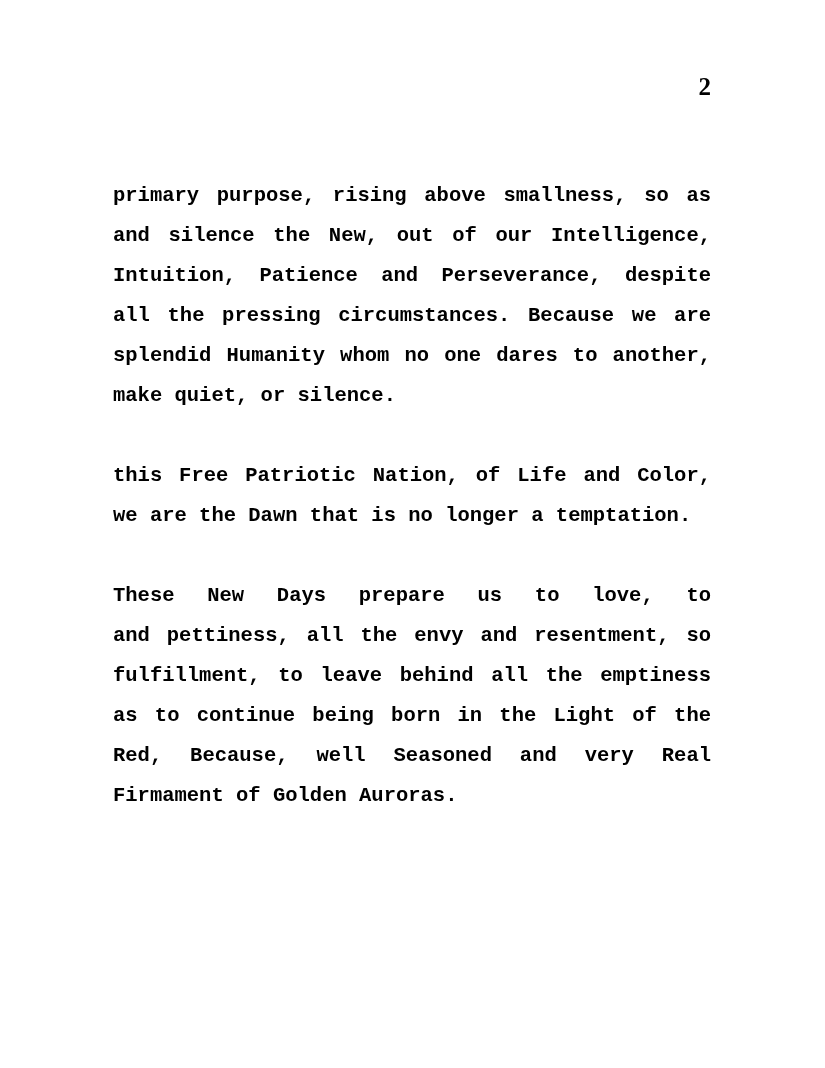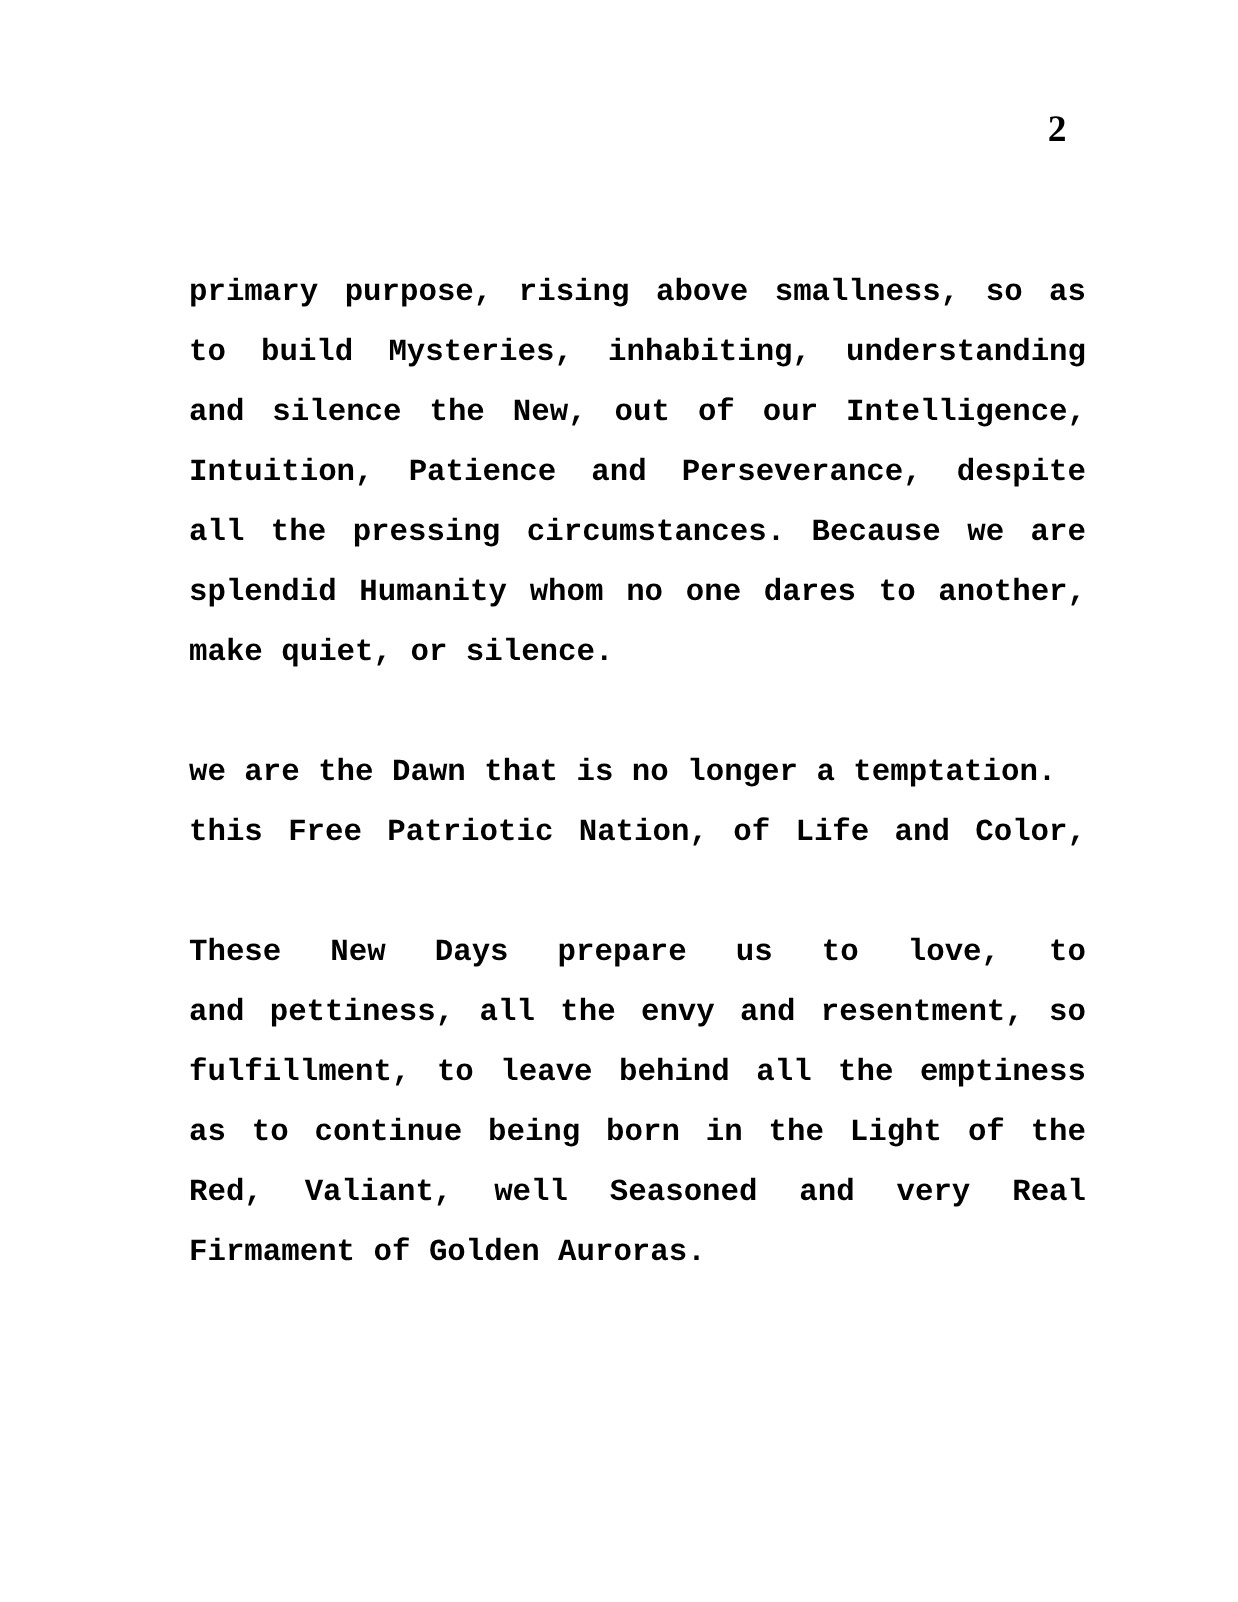--- a/index.html
+++ b/index.html
@@ -29,7 +29,7 @@
   }
   .body-text {
     position: absolute;
-    left: 126px;
+    left: 113px;
     top: 176px;
     width: 598px;
   }

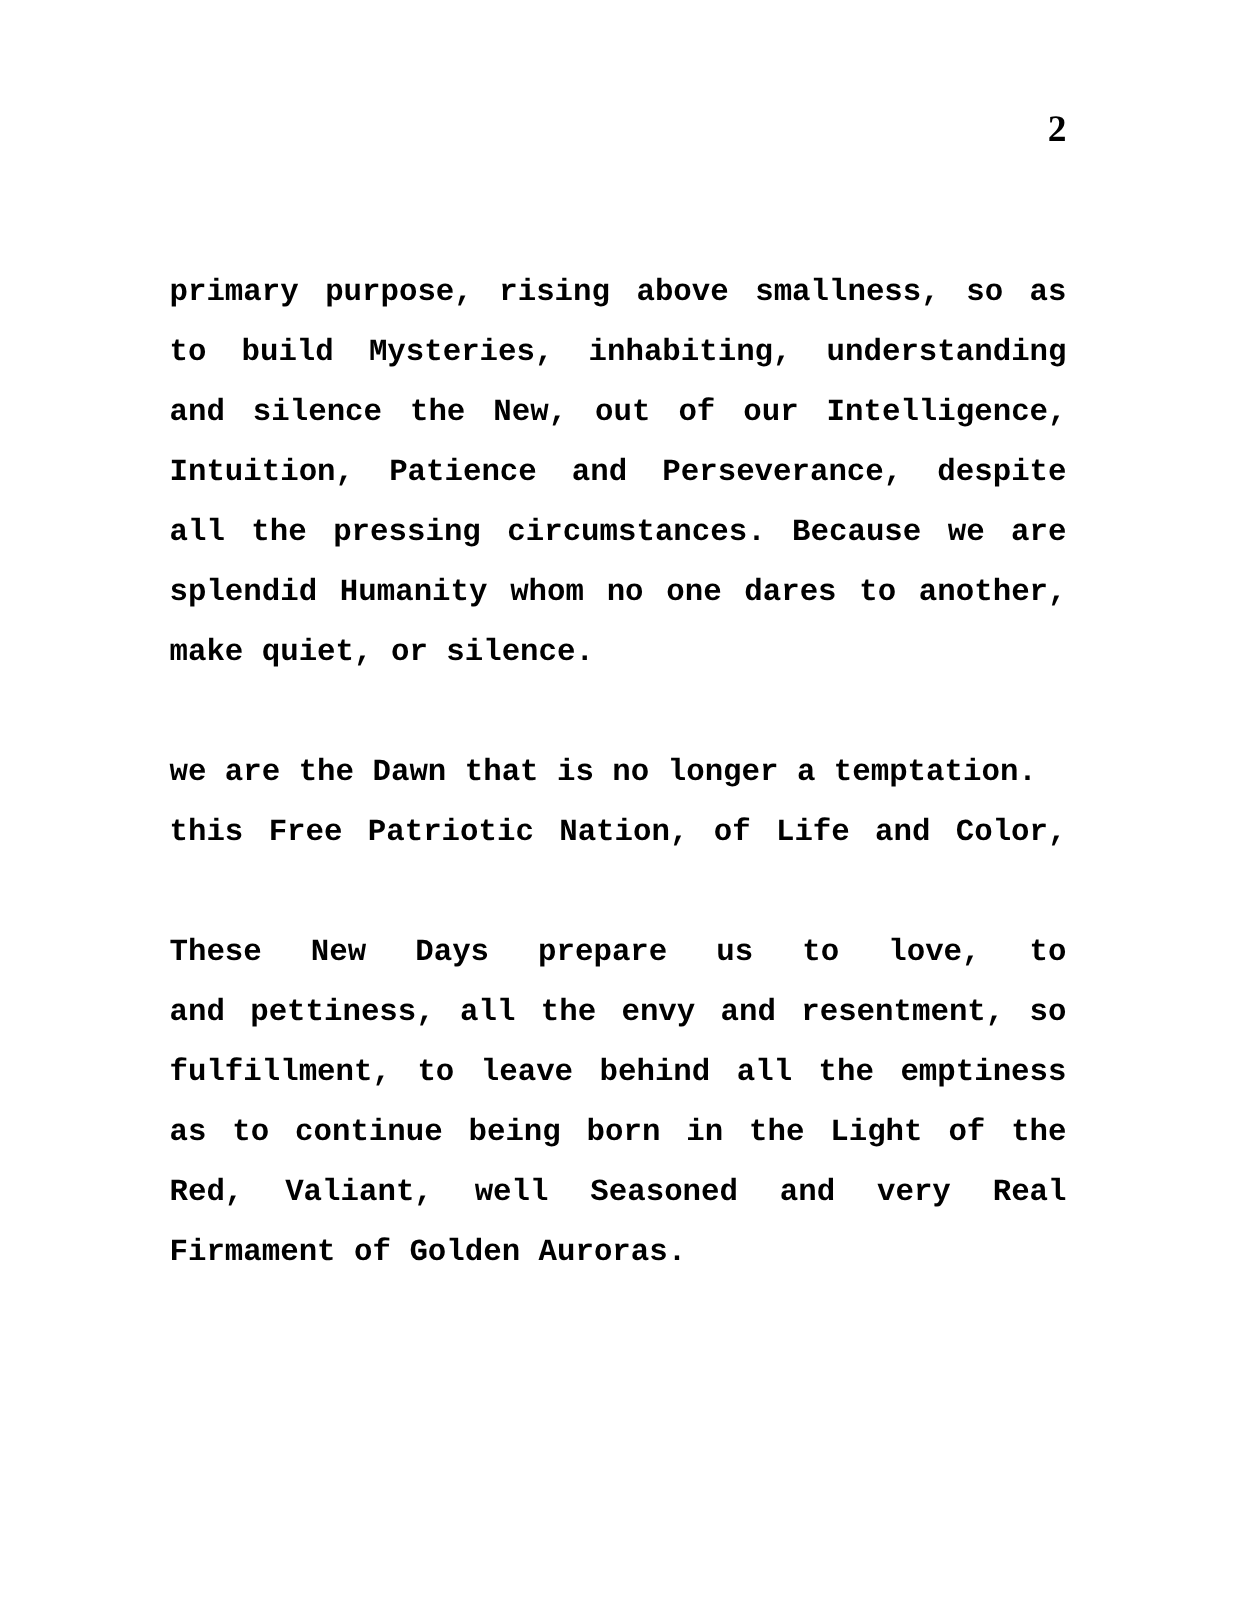--- a/index.html
+++ b/index.html
@@ -59,7 +59,6 @@
   <div class="body-text" id="doc-body">
       <div class="paragraph">
         <div class="text-line">primary purpose, rising above smallness, so as</div>
-        <div class="text-line">to build Mysteries, inhabiting, understanding</div>
         <div class="text-line">and silence the New, out of our Intelligence,</div>
         <div class="text-line">Intuition, Patience and Perseverance, despite</div>
         <div class="text-line">all the pressing circumstances. Because we are</div>

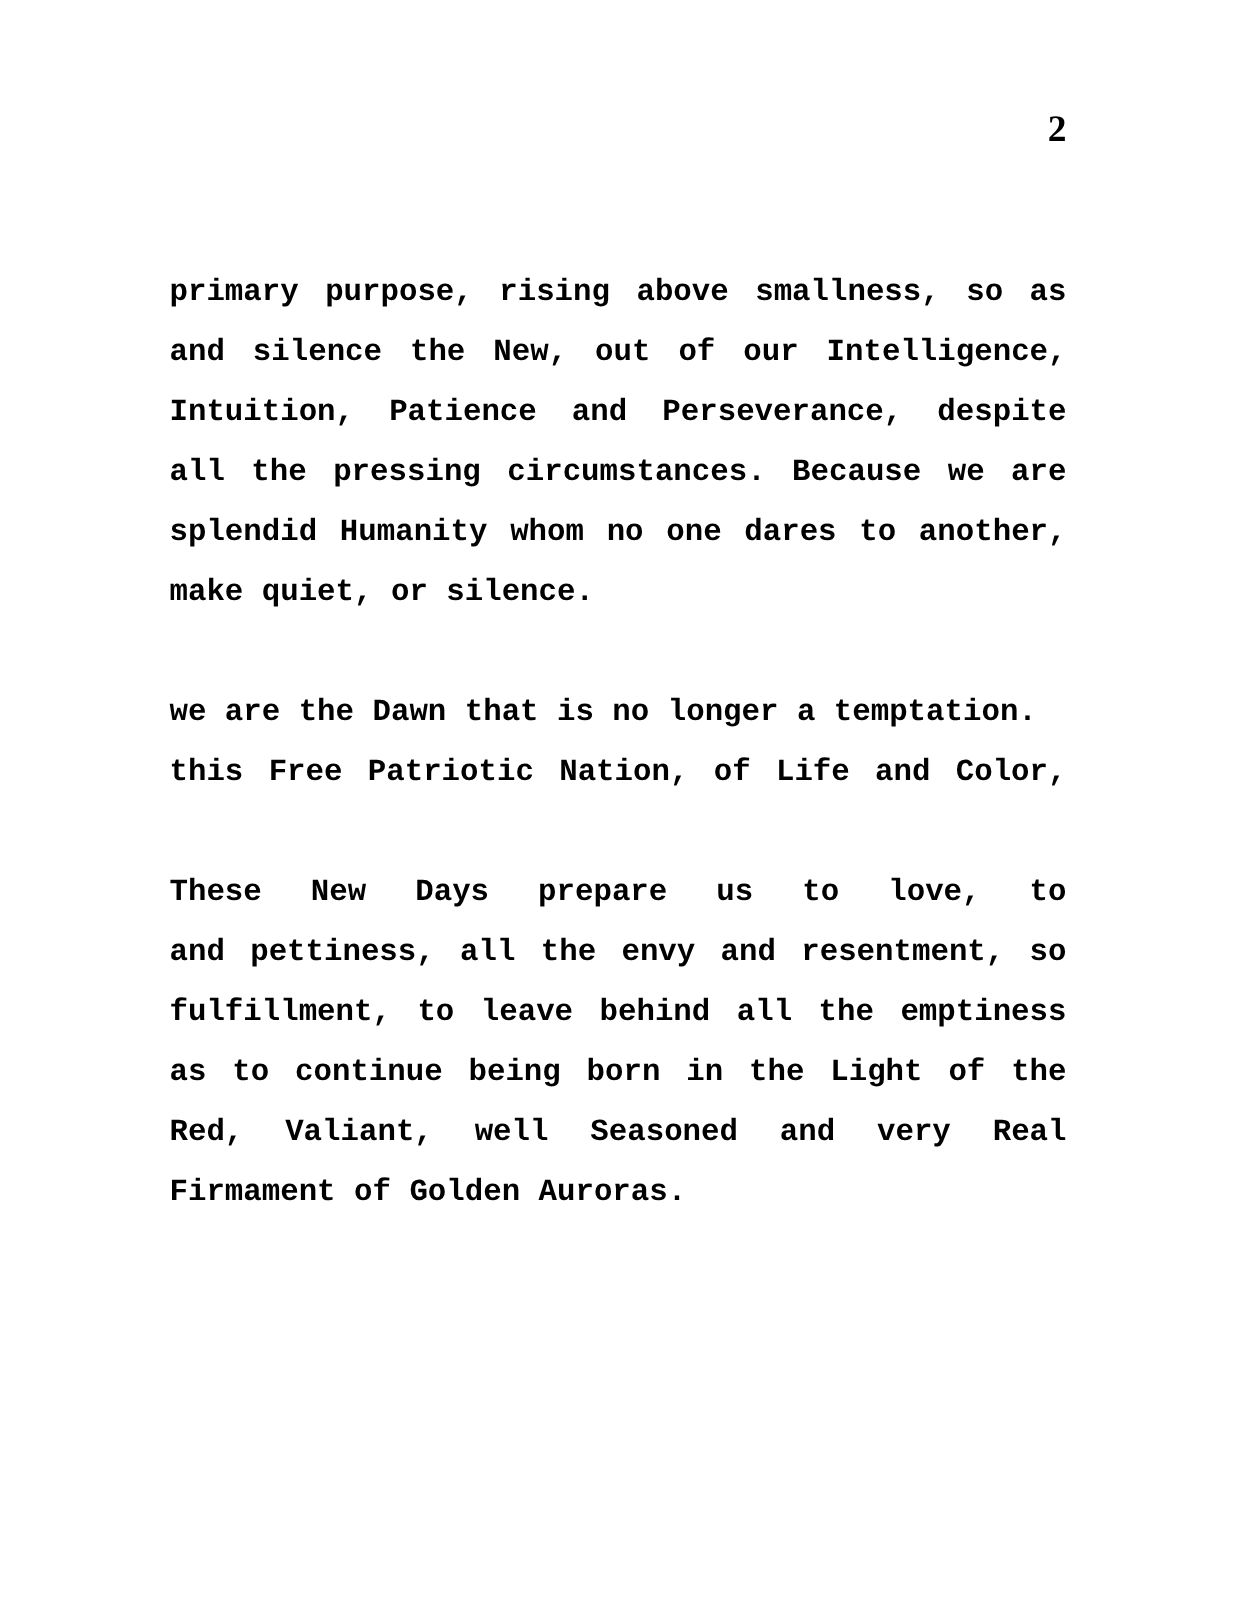--- a/index.html
+++ b/index.html
@@ -66,8 +66,8 @@
         <div class="text-line last-line">make quiet, or silence.</div>
       </div>
       <div class="paragraph">
+        <div class="text-line">this Free Patriotic Nation, of Life and Color,</div>
         <div class="text-line last-line">we are the Dawn that is no longer a temptation.</div>
-        <div class="text-line">this Free Patriotic Nation, of Life and Color,</div>
       </div>
       <div class="paragraph">
         <div class="text-line">These New Days prepare us to love, to</div>

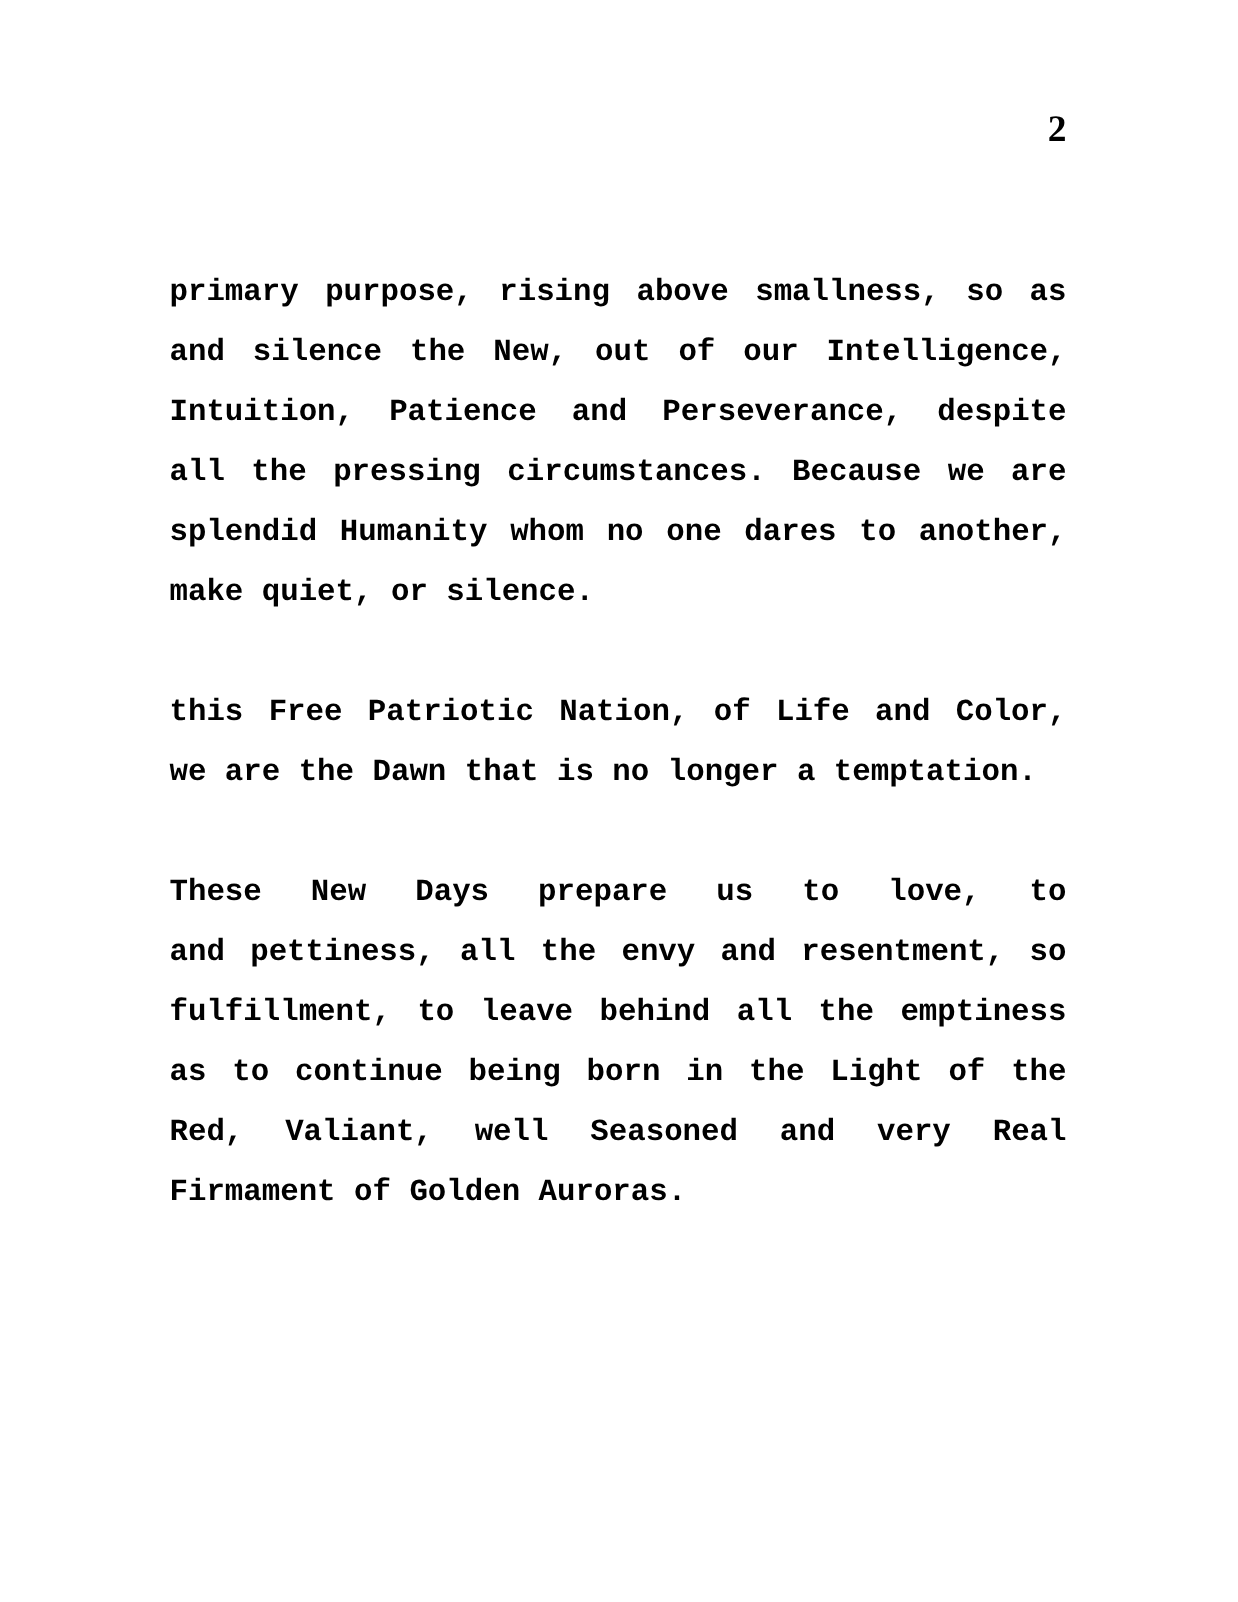--- a/index.html
+++ b/index.html
@@ -74,7 +74,7 @@
         <div class="text-line">and pettiness, all the envy and resentment, so</div>
         <div class="text-line">fulfillment, to leave behind all the emptiness</div>
         <div class="text-line">as to continue being born in the Light of the</div>
-        <div class="text-line">Red, Valiant, well Seasoned and very Real</div>
+        <div class="text-line">Red, Because, well Seasoned and very Real</div>
         <div class="text-line last-line">Firmament of Golden Auroras.</div>
       </div>
     </div>

